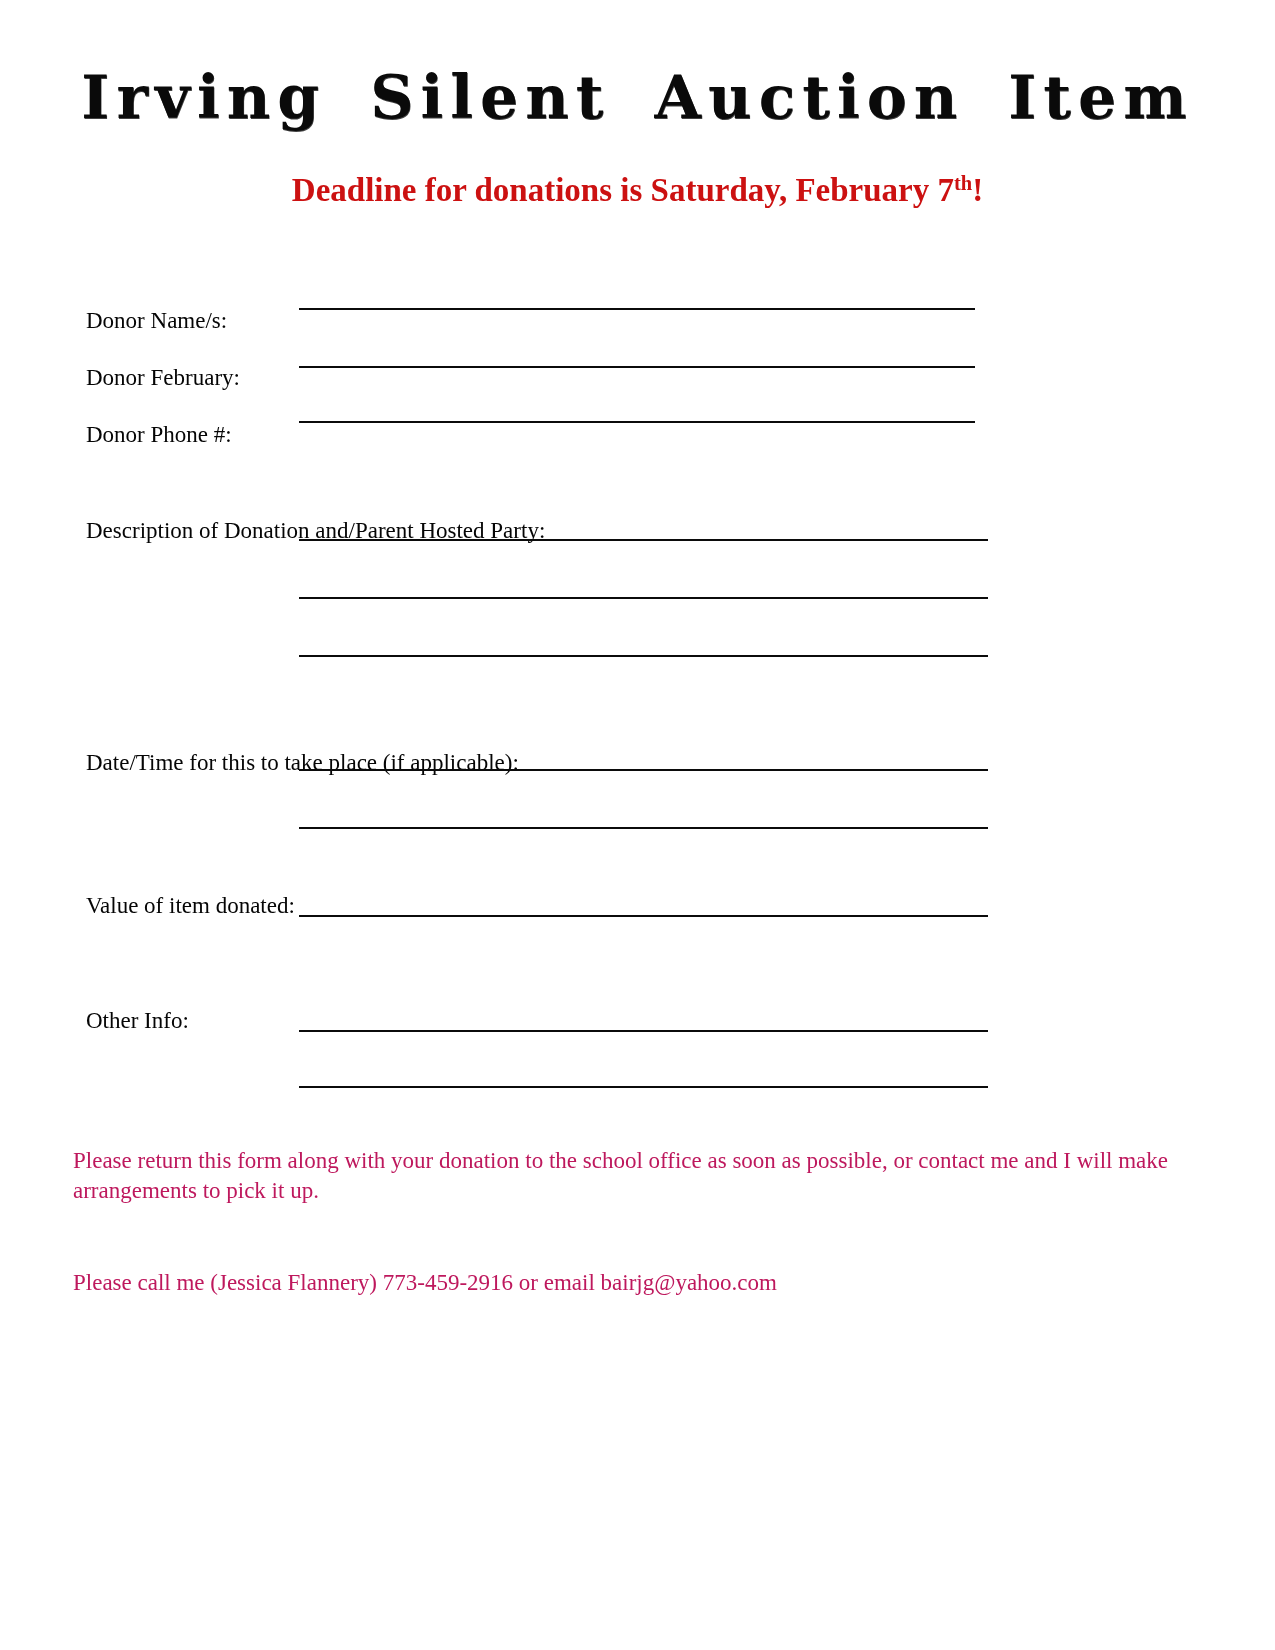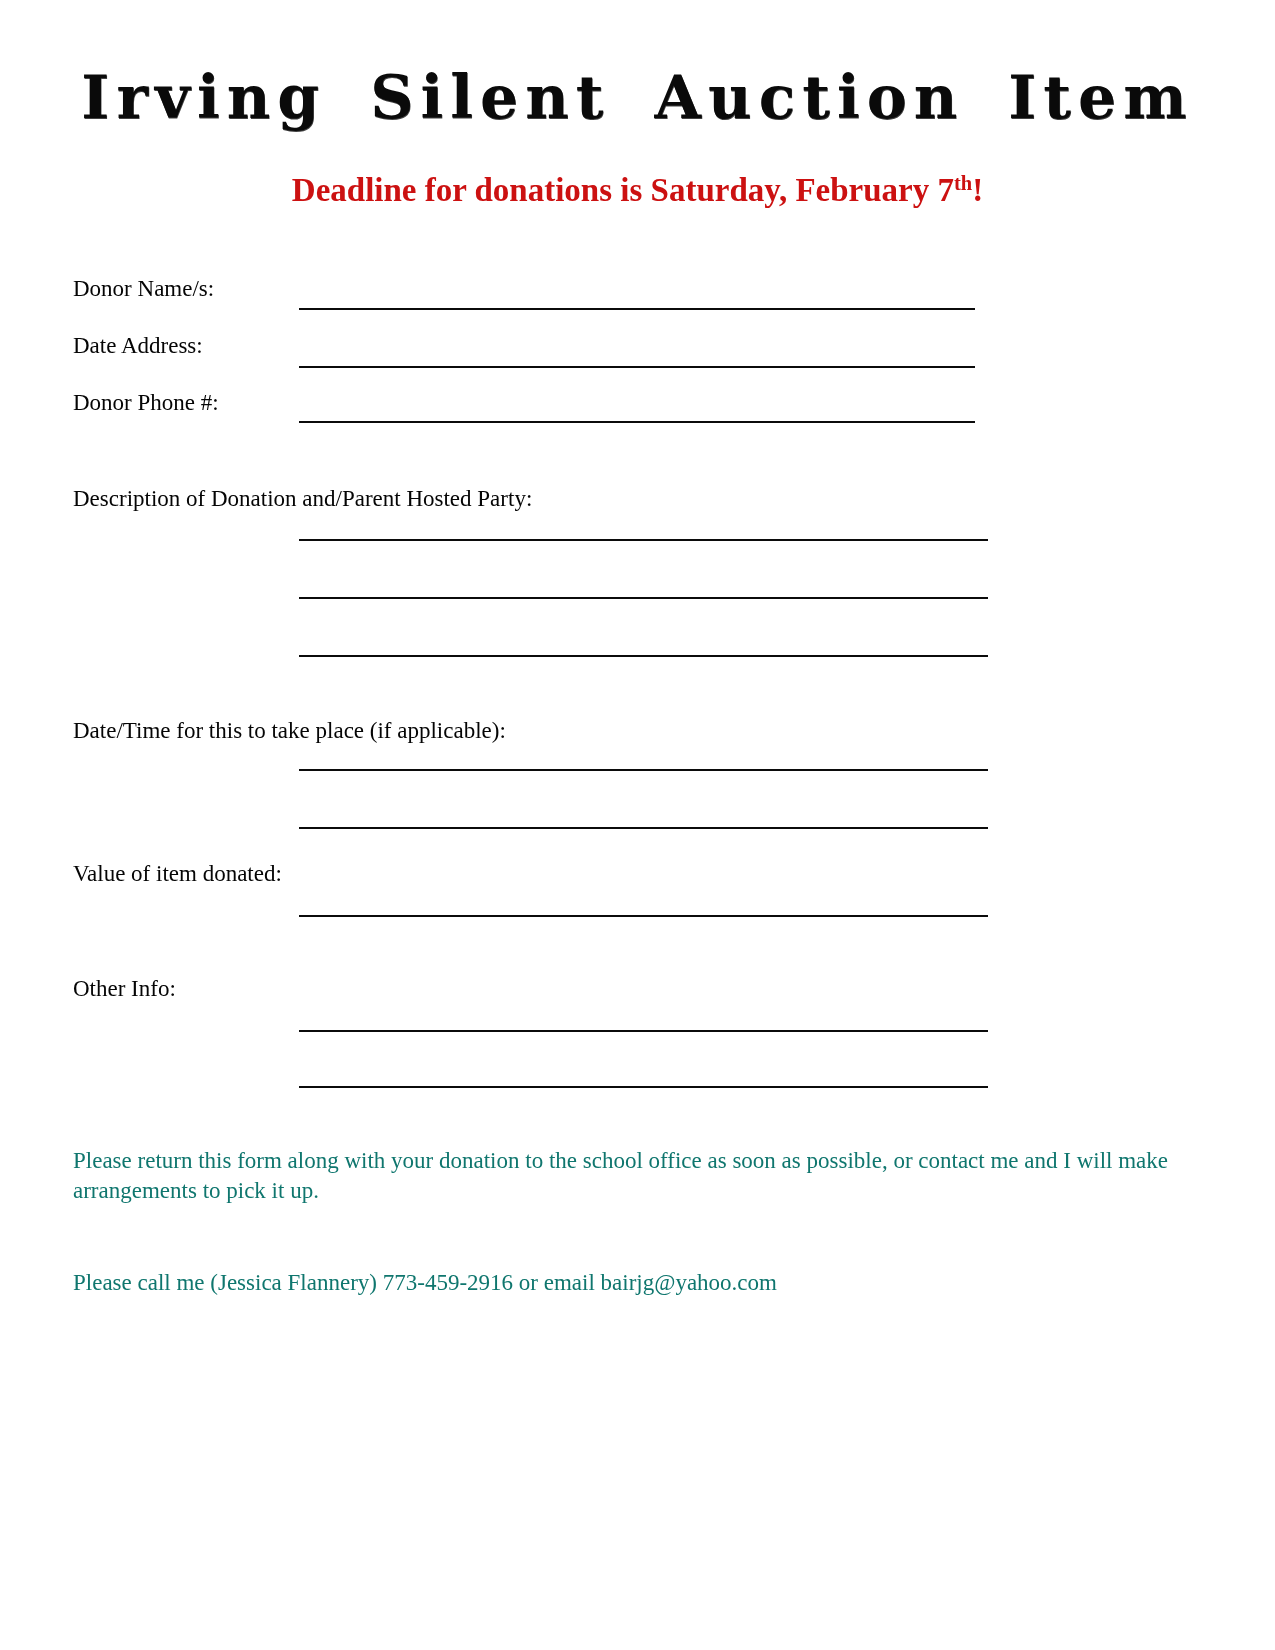--- a/index.html
+++ b/index.html
@@ -48,11 +48,12 @@
   }
   .field-label {
     position: absolute;
-    left: 73px;
+    left: 86px;
     font-size: 23px;
     line-height: 26px;
     color: #050505;
     white-space: nowrap;
+    margin-top: 32px;
   }
   .blank {
     position: absolute;

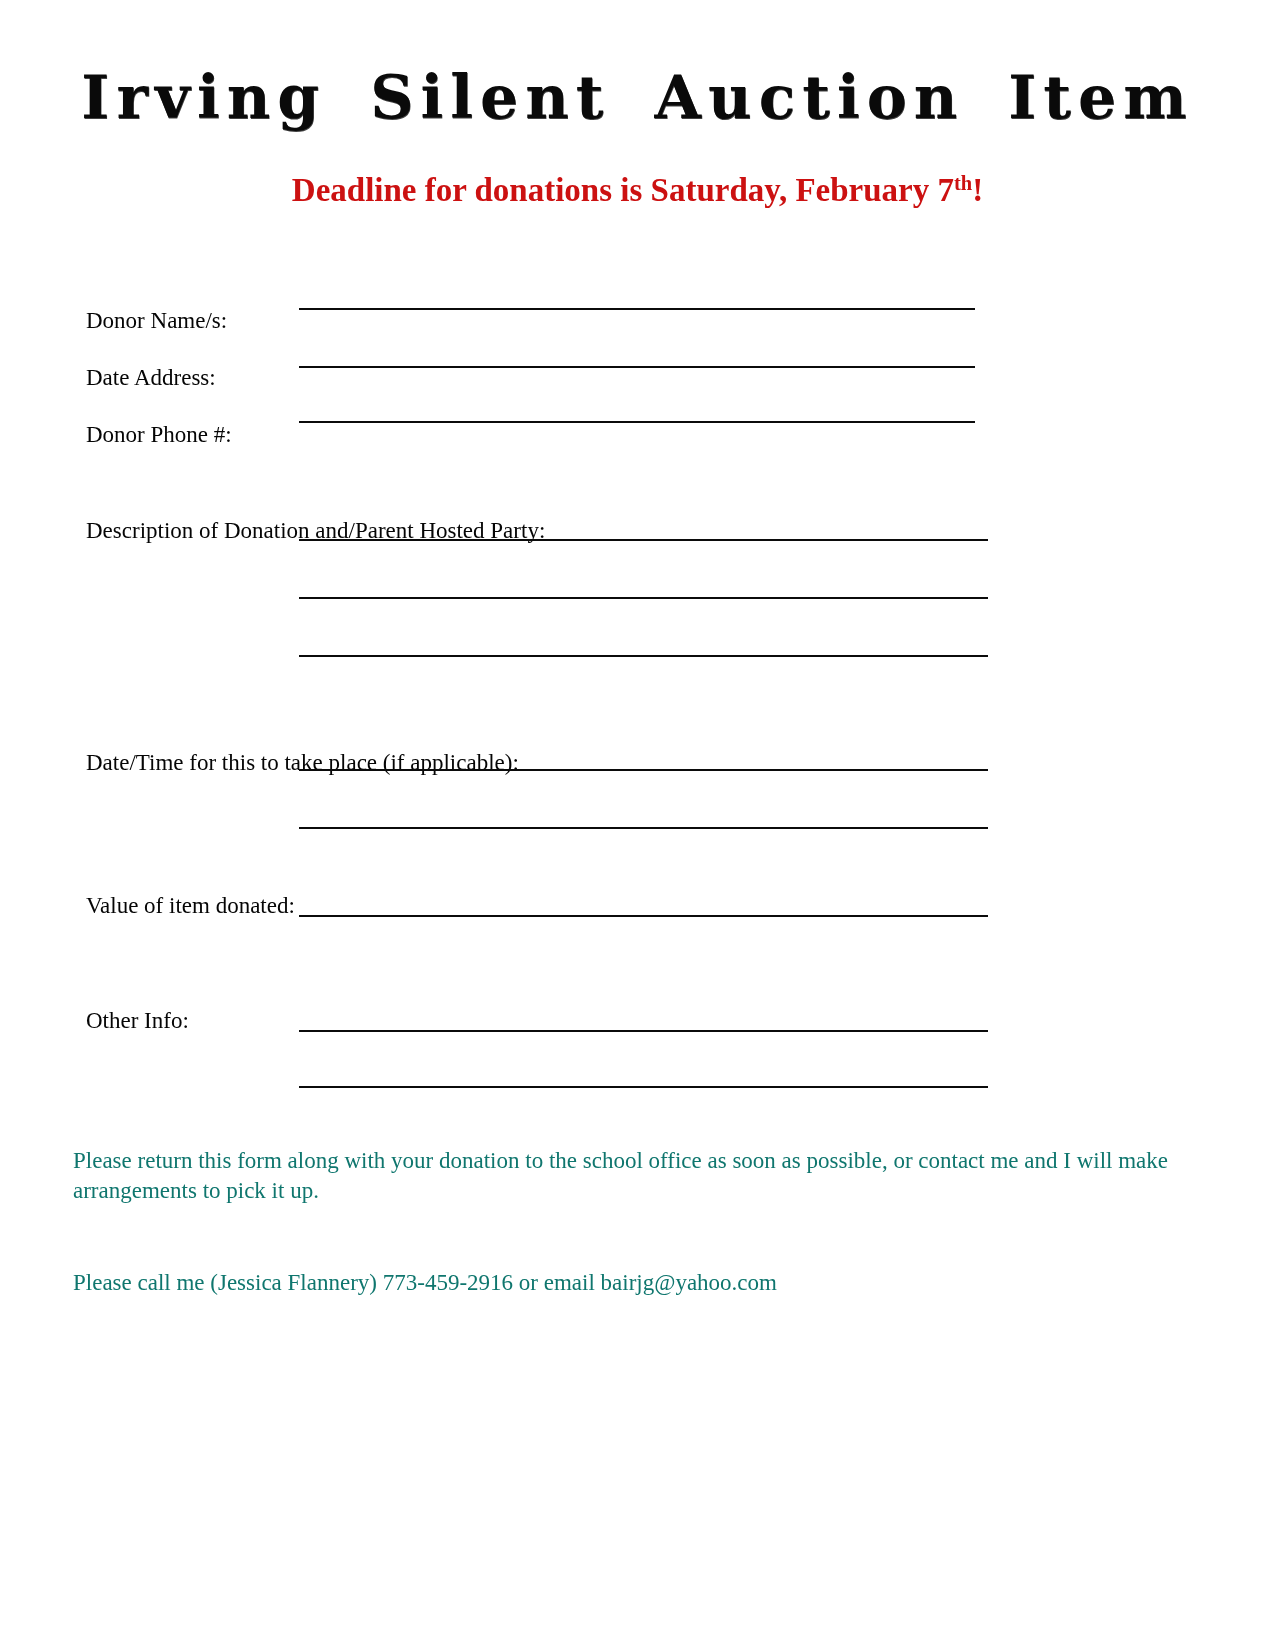--- a/index.html
+++ b/index.html
@@ -86,7 +86,7 @@
   <div class="field-label" style="top:276px">Donor Name/s:</div>
   <div class="blank w-donor" style="top:308px"></div>
 
-  <div class="field-label" style="top:333px">Date Address:</div>
+  <div class="field-label" style="top:333px">Donor February:</div>
   <div class="blank w-donor" style="top:366px"></div>
 
   <div class="field-label" style="top:390px">Donor Phone #:</div>

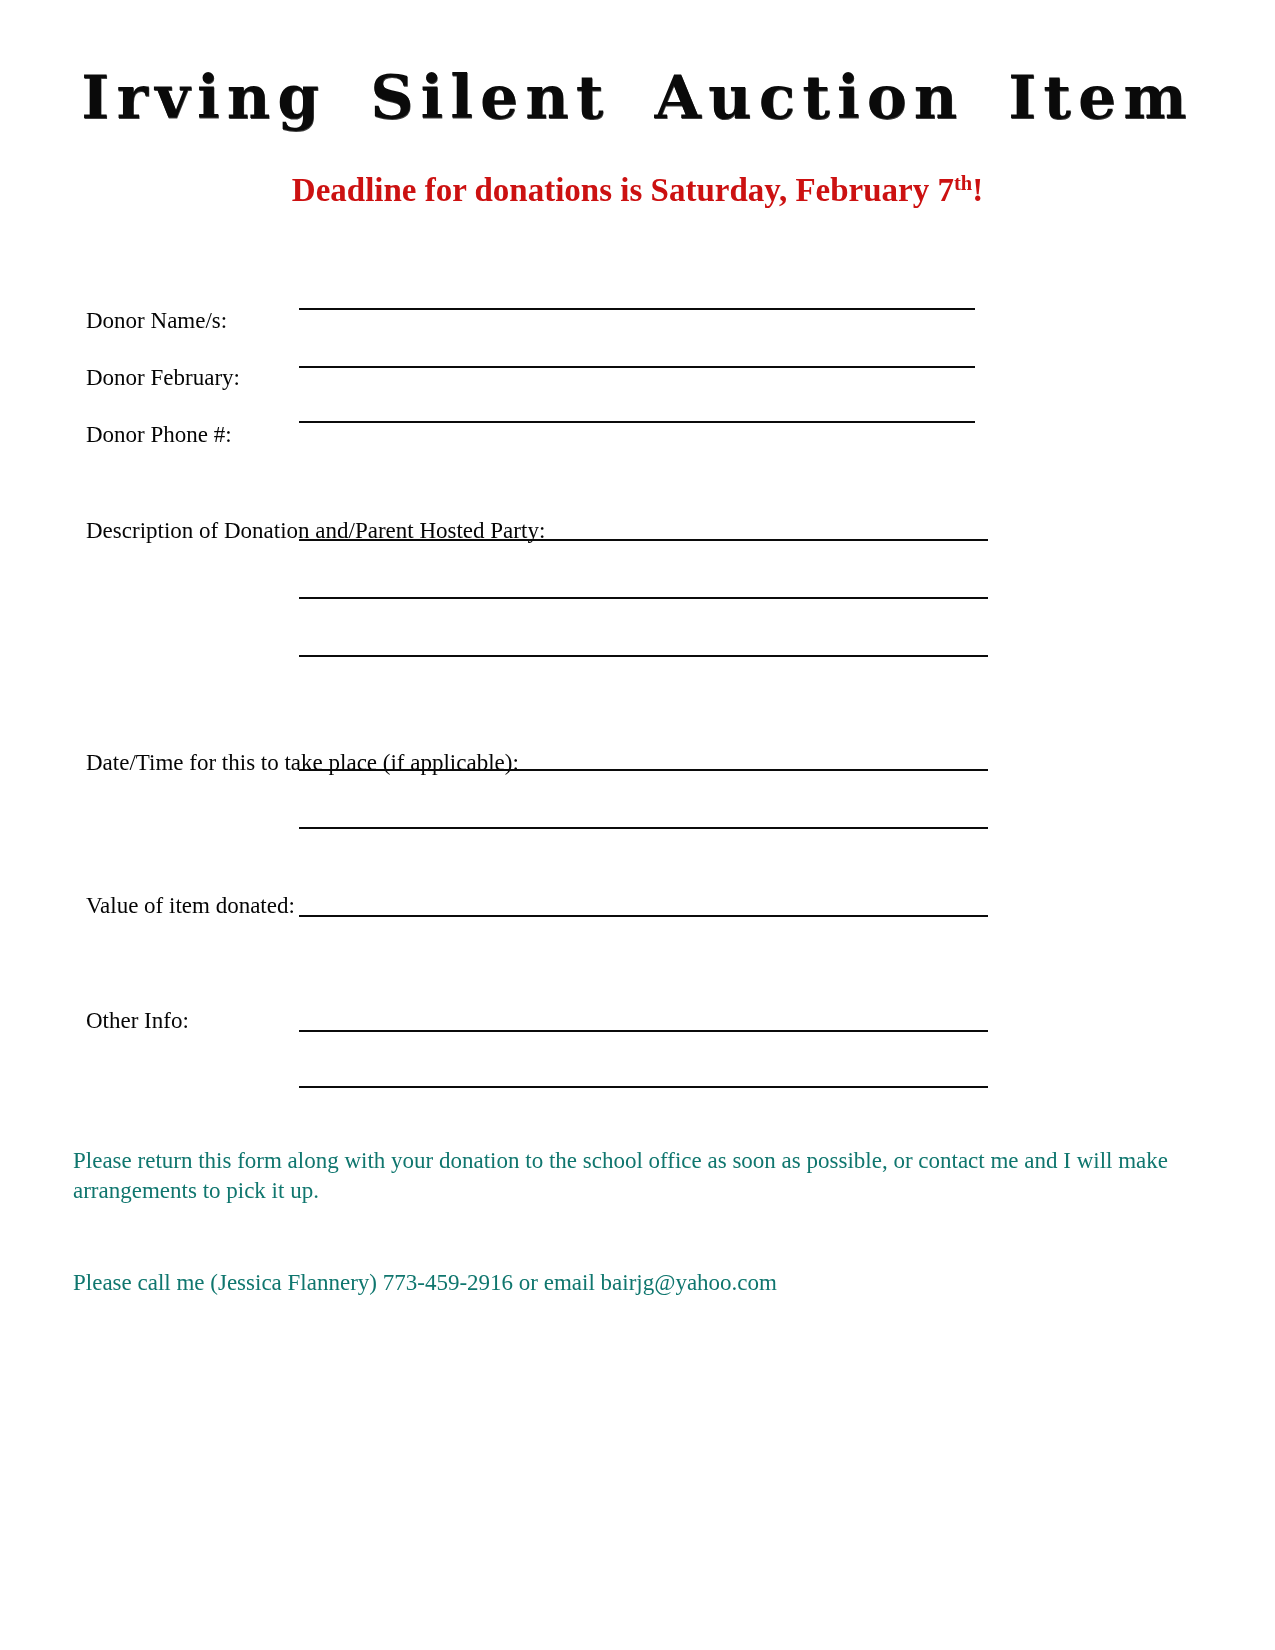--- a/index.html
+++ b/index.html
@@ -69,7 +69,7 @@
     width: 1140px;
     font-size: 23px;
     line-height: 30px;
-    color: #0f766e;
+    color: #be185d;
   }
 </style>
 </head>

